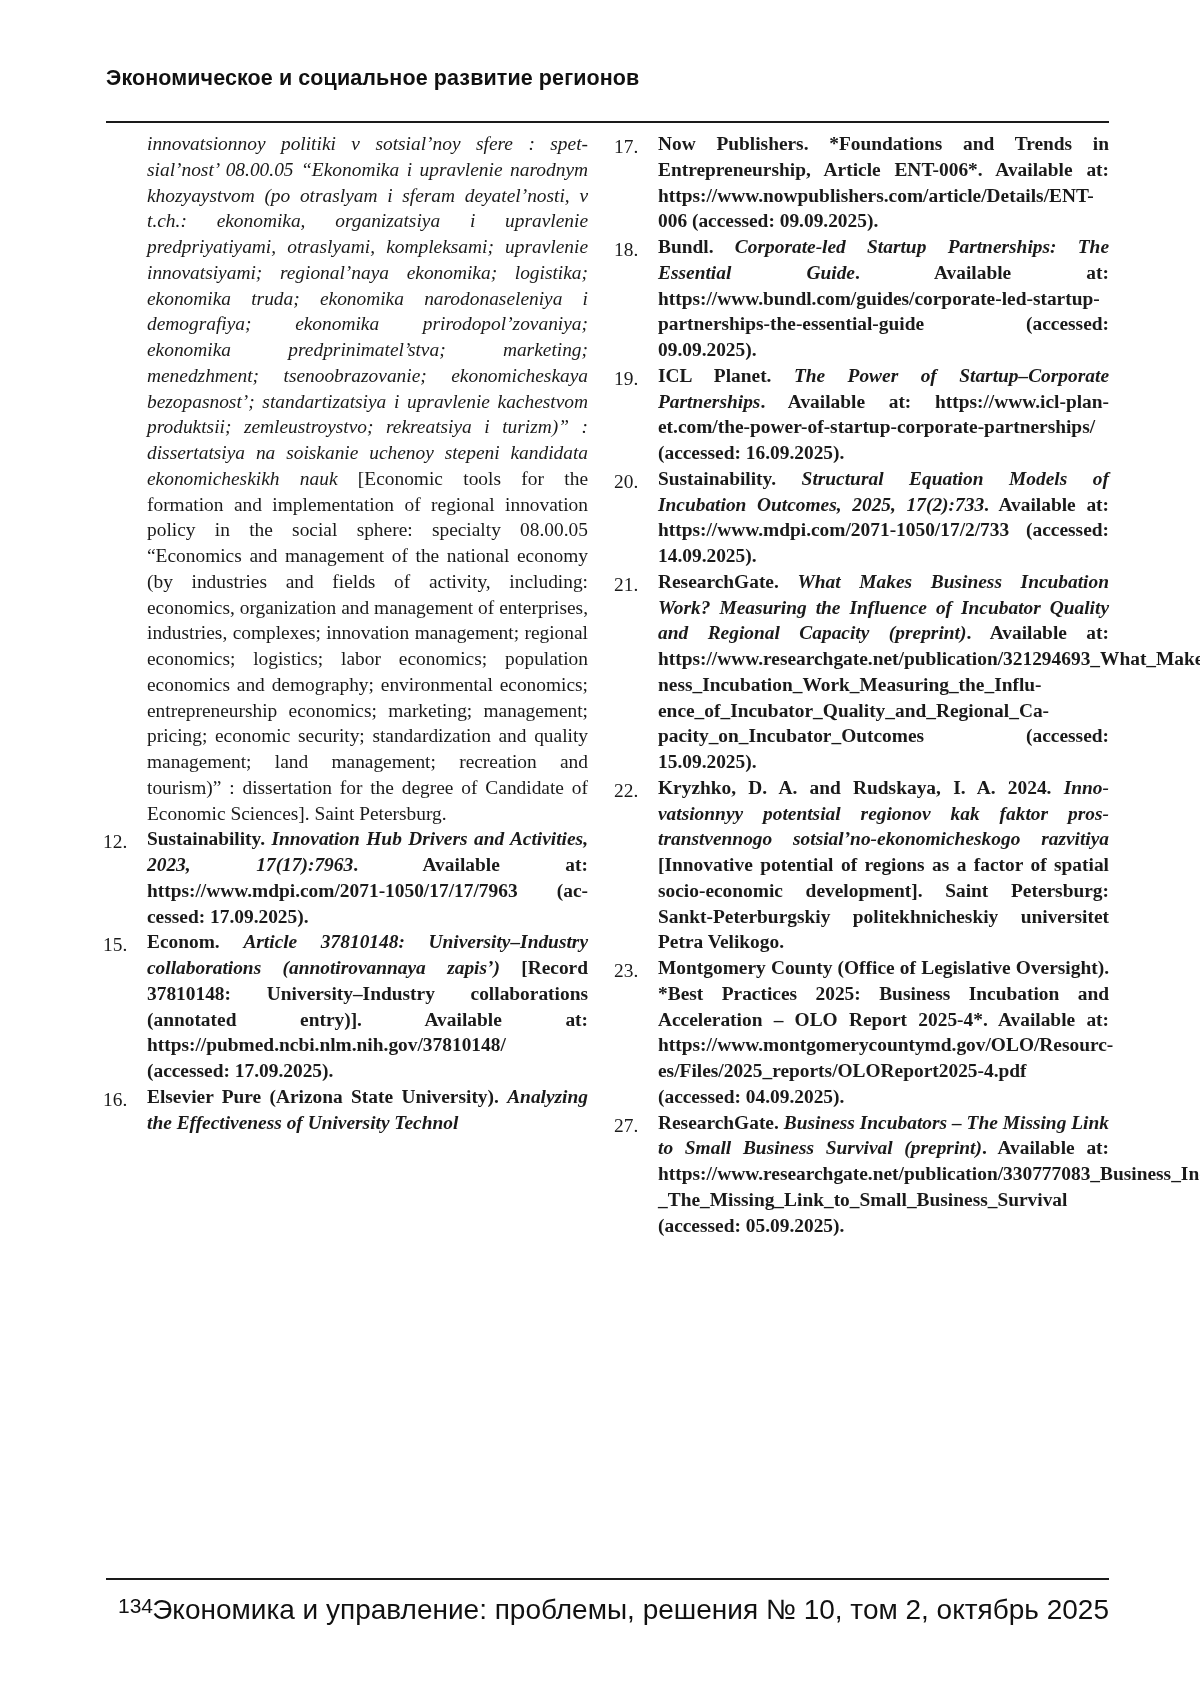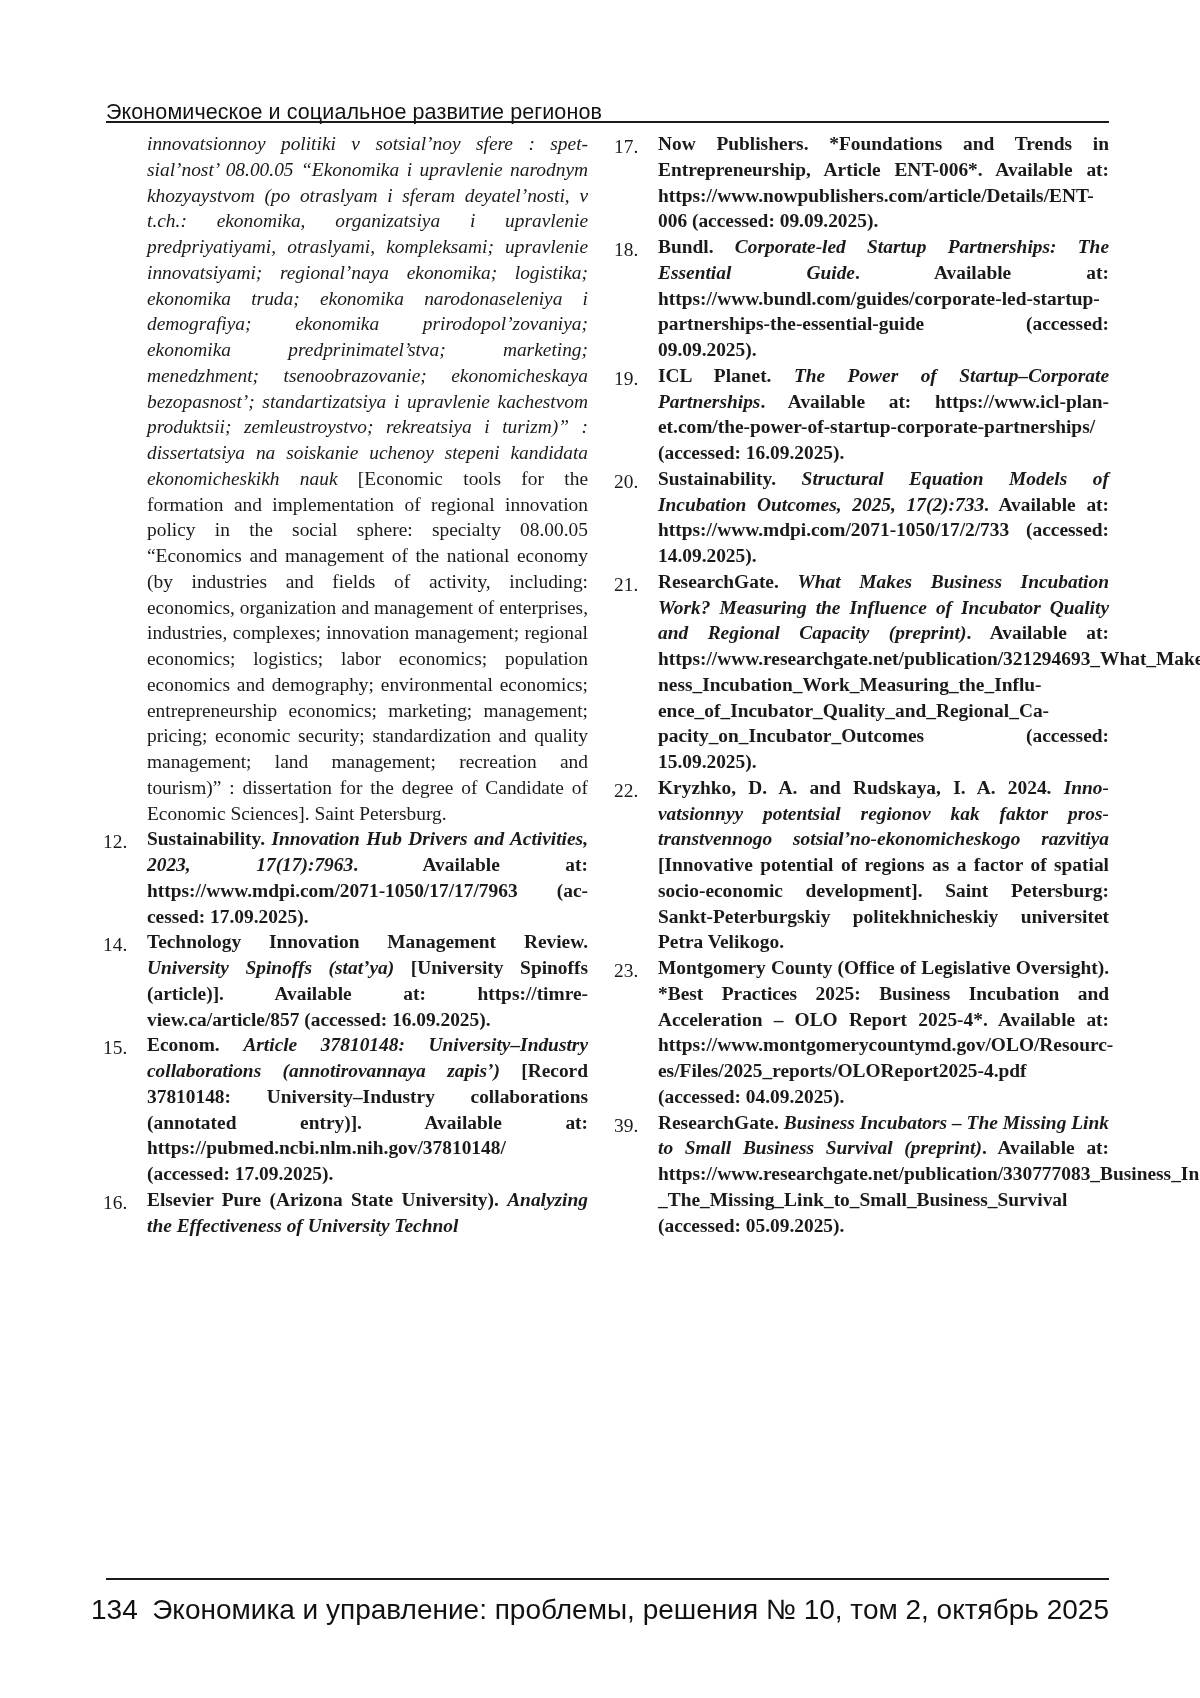--- a/index.html
+++ b/index.html
@@ -5,8 +5,8 @@
   html, body { margin: 0; padding: 0; background: #ffffff; }
   body { width: 1200px; height: 1698px; position: relative; overflow: hidden; color: #1a1a1a; }
   .header-title {
-    position: absolute; left: 106px; top: 100px;
-    font-family: "Liberation Sans", sans-serif; font-weight: normal; font-size: 21.5px;
+    position: absolute; left: 106px; top: 66px;
+    font-family: "Liberation Sans", sans-serif; font-weight: bold; font-size: 21.5px;
     letter-spacing: 0.1px; color: #111;
   }
   .rule { position: absolute; left: 106px; width: 1003px; height: 2px; background: #1a1a1a; }

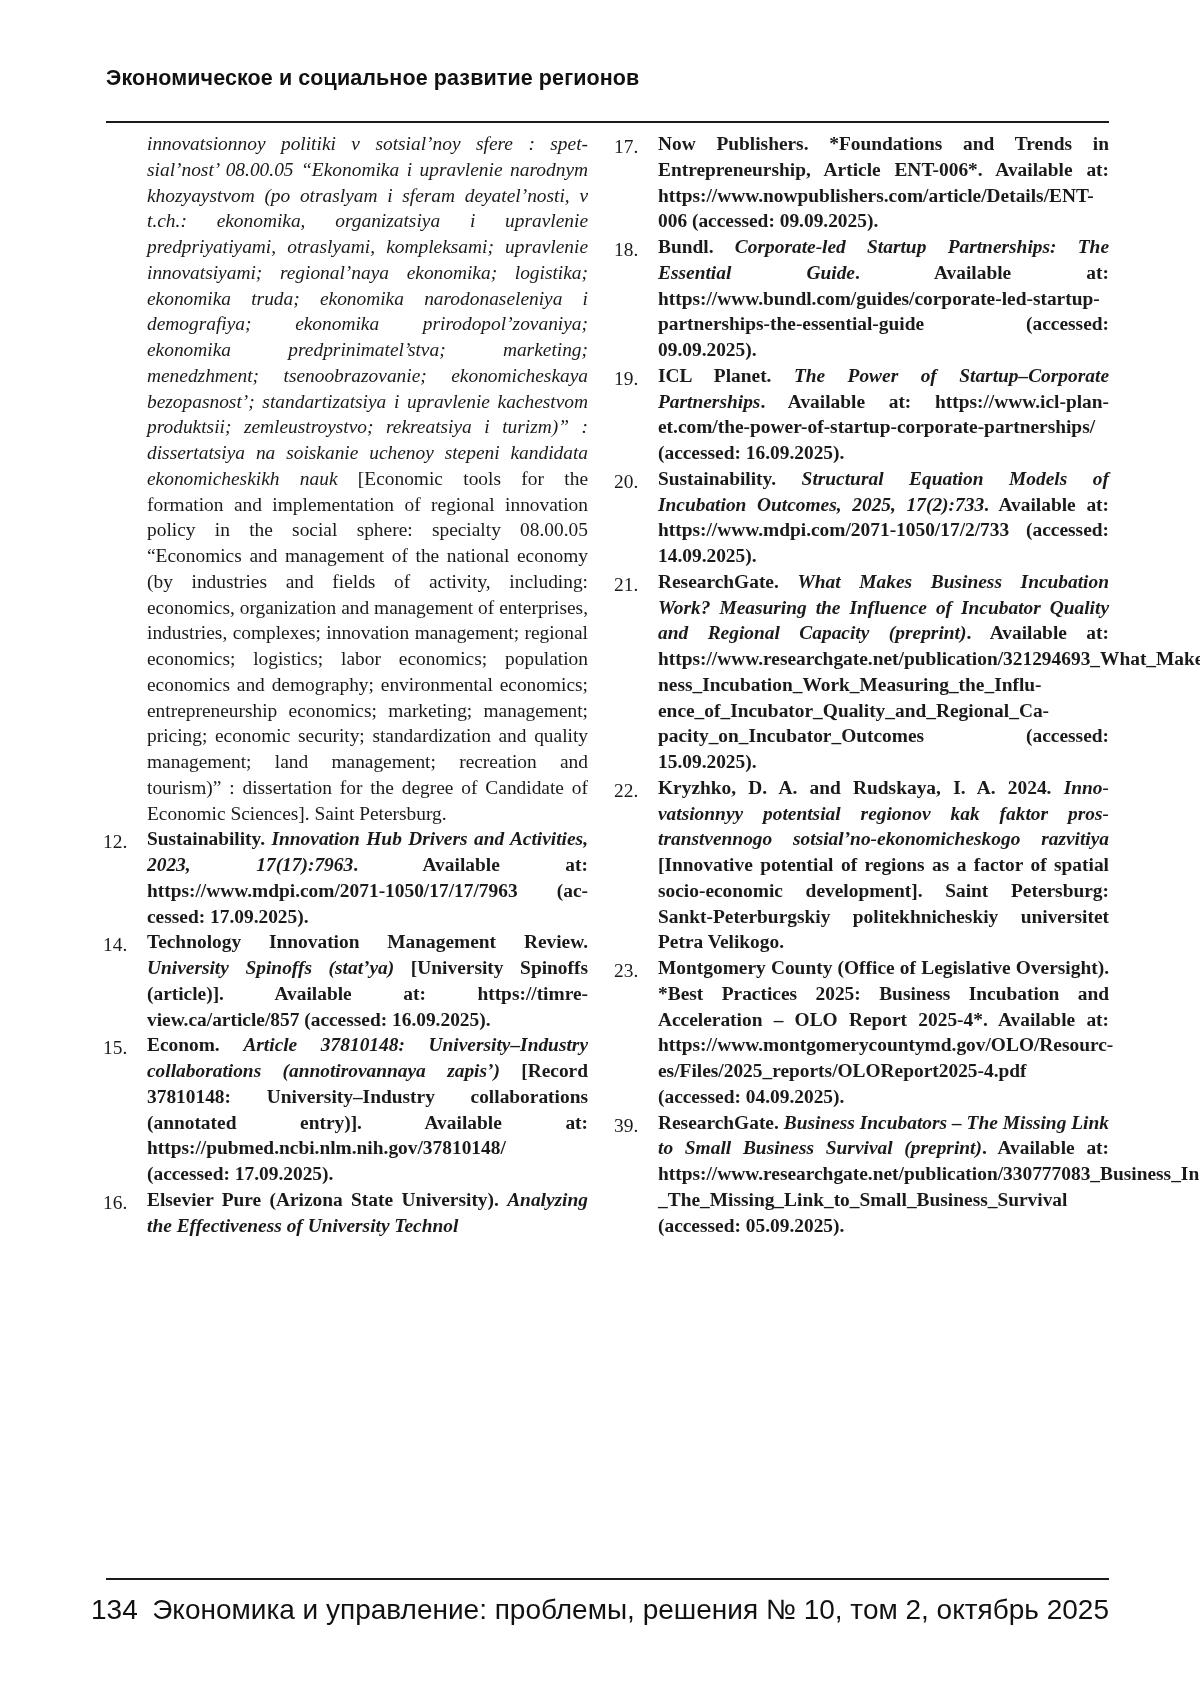--- a/index.html
+++ b/index.html
@@ -45,10 +45,6 @@
   <div class="ref">
     <span class="num">12.</span>
     <span class="body"><span>Sustainability. </span><i>Innovation Hub Drivers and Ac­tivities, 2023, 17(17):7963</i><span>. Available at: https://www.mdpi.com/2071-1050/17/17/7963 (ac­cessed: 17.09.2025).</span></span>
-  </div>
-  <div class="ref">
-    <span class="num">14.</span>
-    <span class="body"><span>Technology Innovation Management Re­view. </span><i>University Spinoffs (stat’ya)</i><span> [University Spinoffs (article)]. Available at: https://timre­view.ca/article/857 (accessed: 16.09.2025).</span></span>
   </div>
   <div class="ref">
     <span class="num">15.</span>

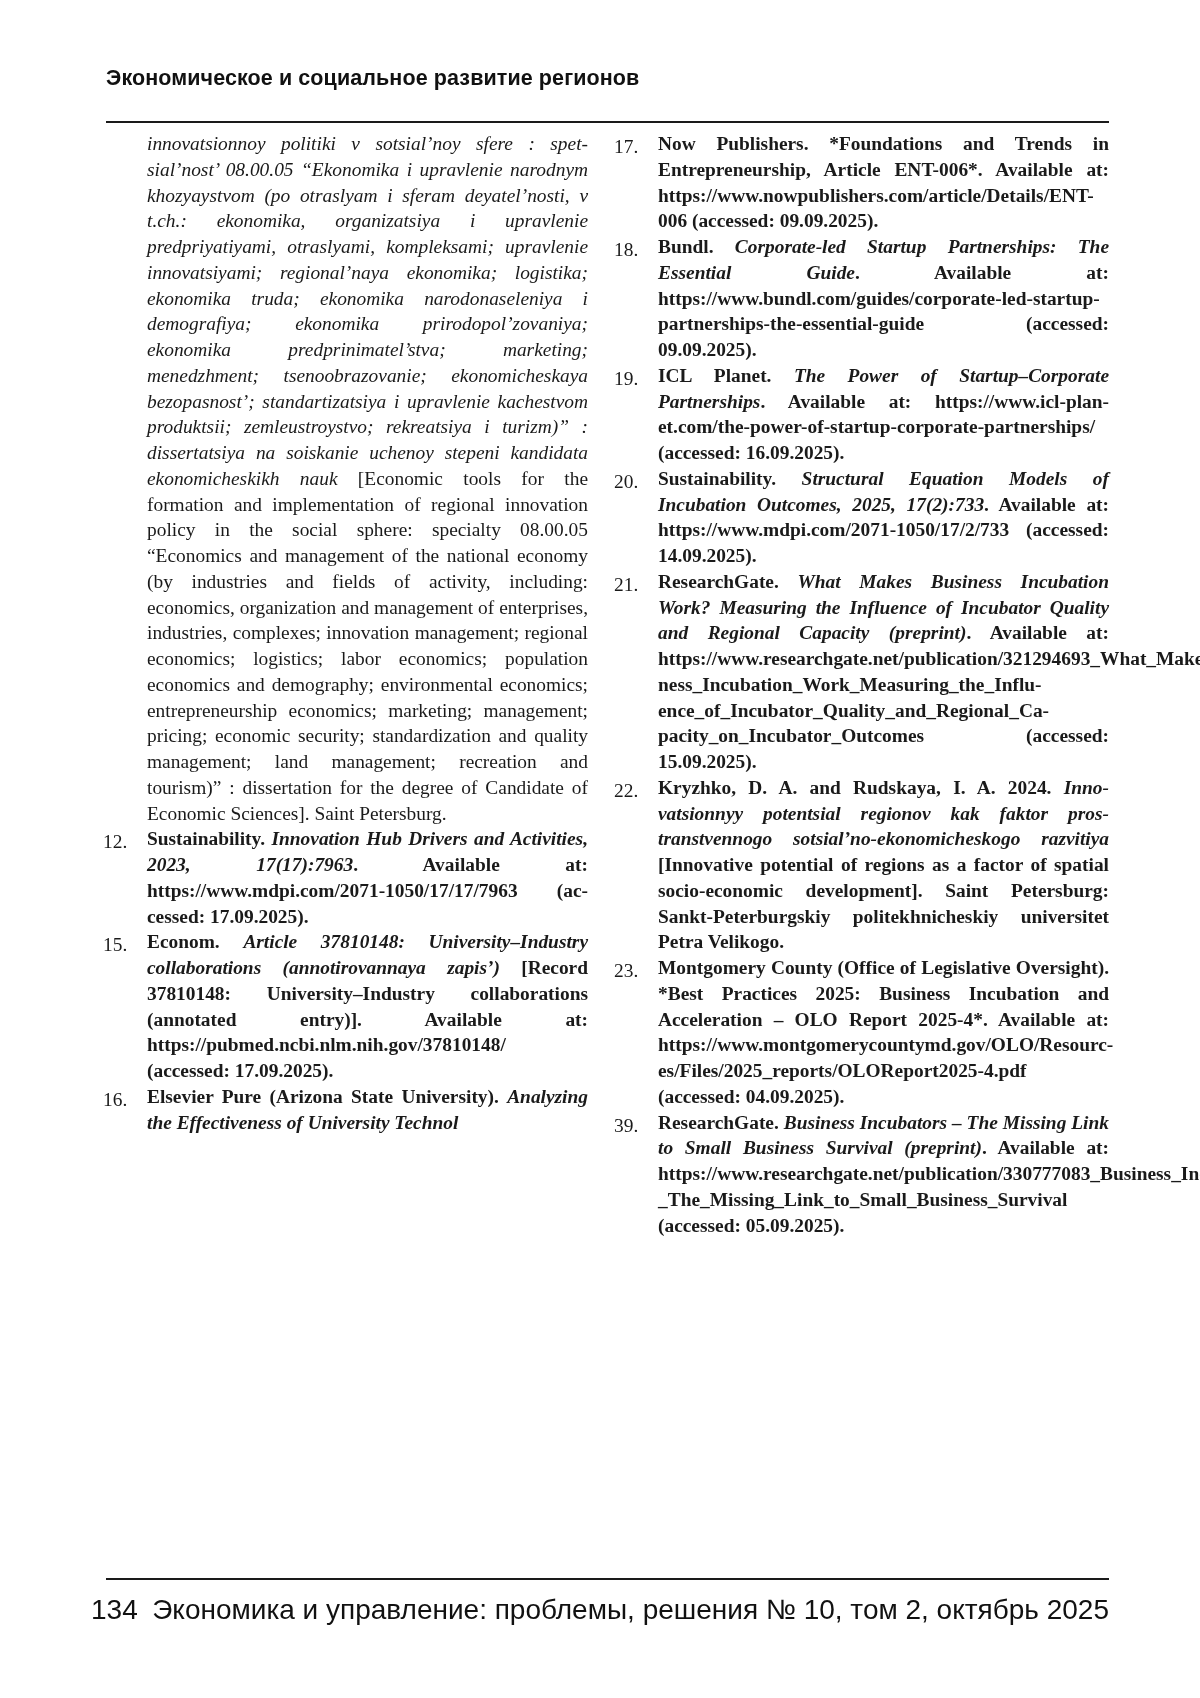--- a/index.html
+++ b/index.html
@@ -87,7 +87,7 @@
     <span class="body"><span>Montgomery County (Office of Legisla­tive Oversight). *Best Practices 2025: Busi­ness Incubation and Acceleration – OLO Report 2025-4*. Available at: https://www.montgomerycountymd.gov/OLO/Resourc­es/Files/2025_reports/OLOReport2025-4.pdf (accessed: 04.09.2025).</span><i></i><span></span></span>
   </div>
   <div class="ref">
-    <span class="num">39.</span>
+    <span class="num">27.</span>
     <span class="body"><span>ResearchGate. </span><i>Business Incubators – The Miss­ing Link to Small Business Survival (preprint)</i><span>. Available at: https://www.researchgate.net/publication/330777083_Business_Incubators-_The_Missing_Link_to_Small_Business_Sur­vival (accessed: 05.09.2025).</span></span>
   </div>
 </div>

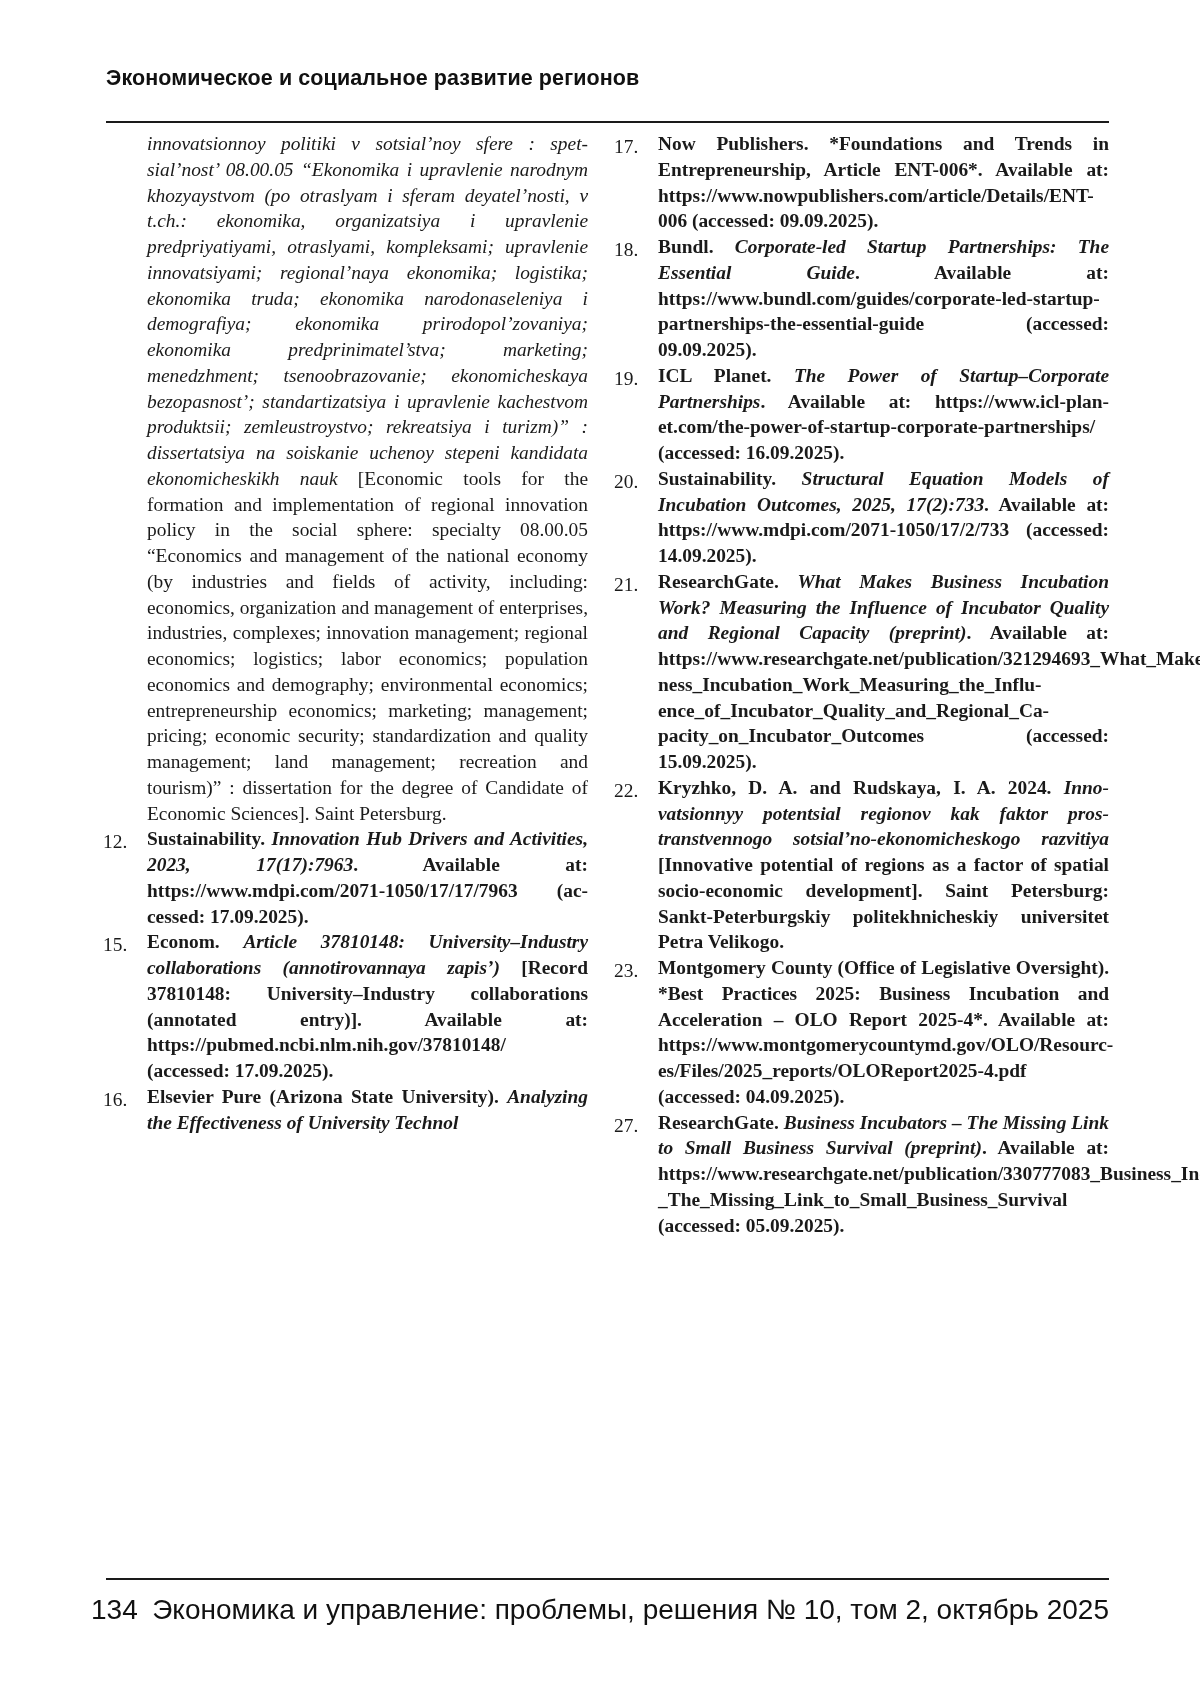--- a/index.html
+++ b/index.html
@@ -25,8 +25,8 @@
   .cont { padding-left: 44px; }
   i, em { font-style: italic; }
   .footer-page {
-    position: absolute; left: 91px; top: 1594px;
-    font-family: "Liberation Sans", sans-serif; font-size: 28px; color: #111;
+    position: absolute; left: 118px; top: 1594px;
+    font-family: "Liberation Sans", sans-serif; font-size: 21px; color: #111;
   }
   .footer-journal {
     position: absolute; right: 91px; top: 1594px;

